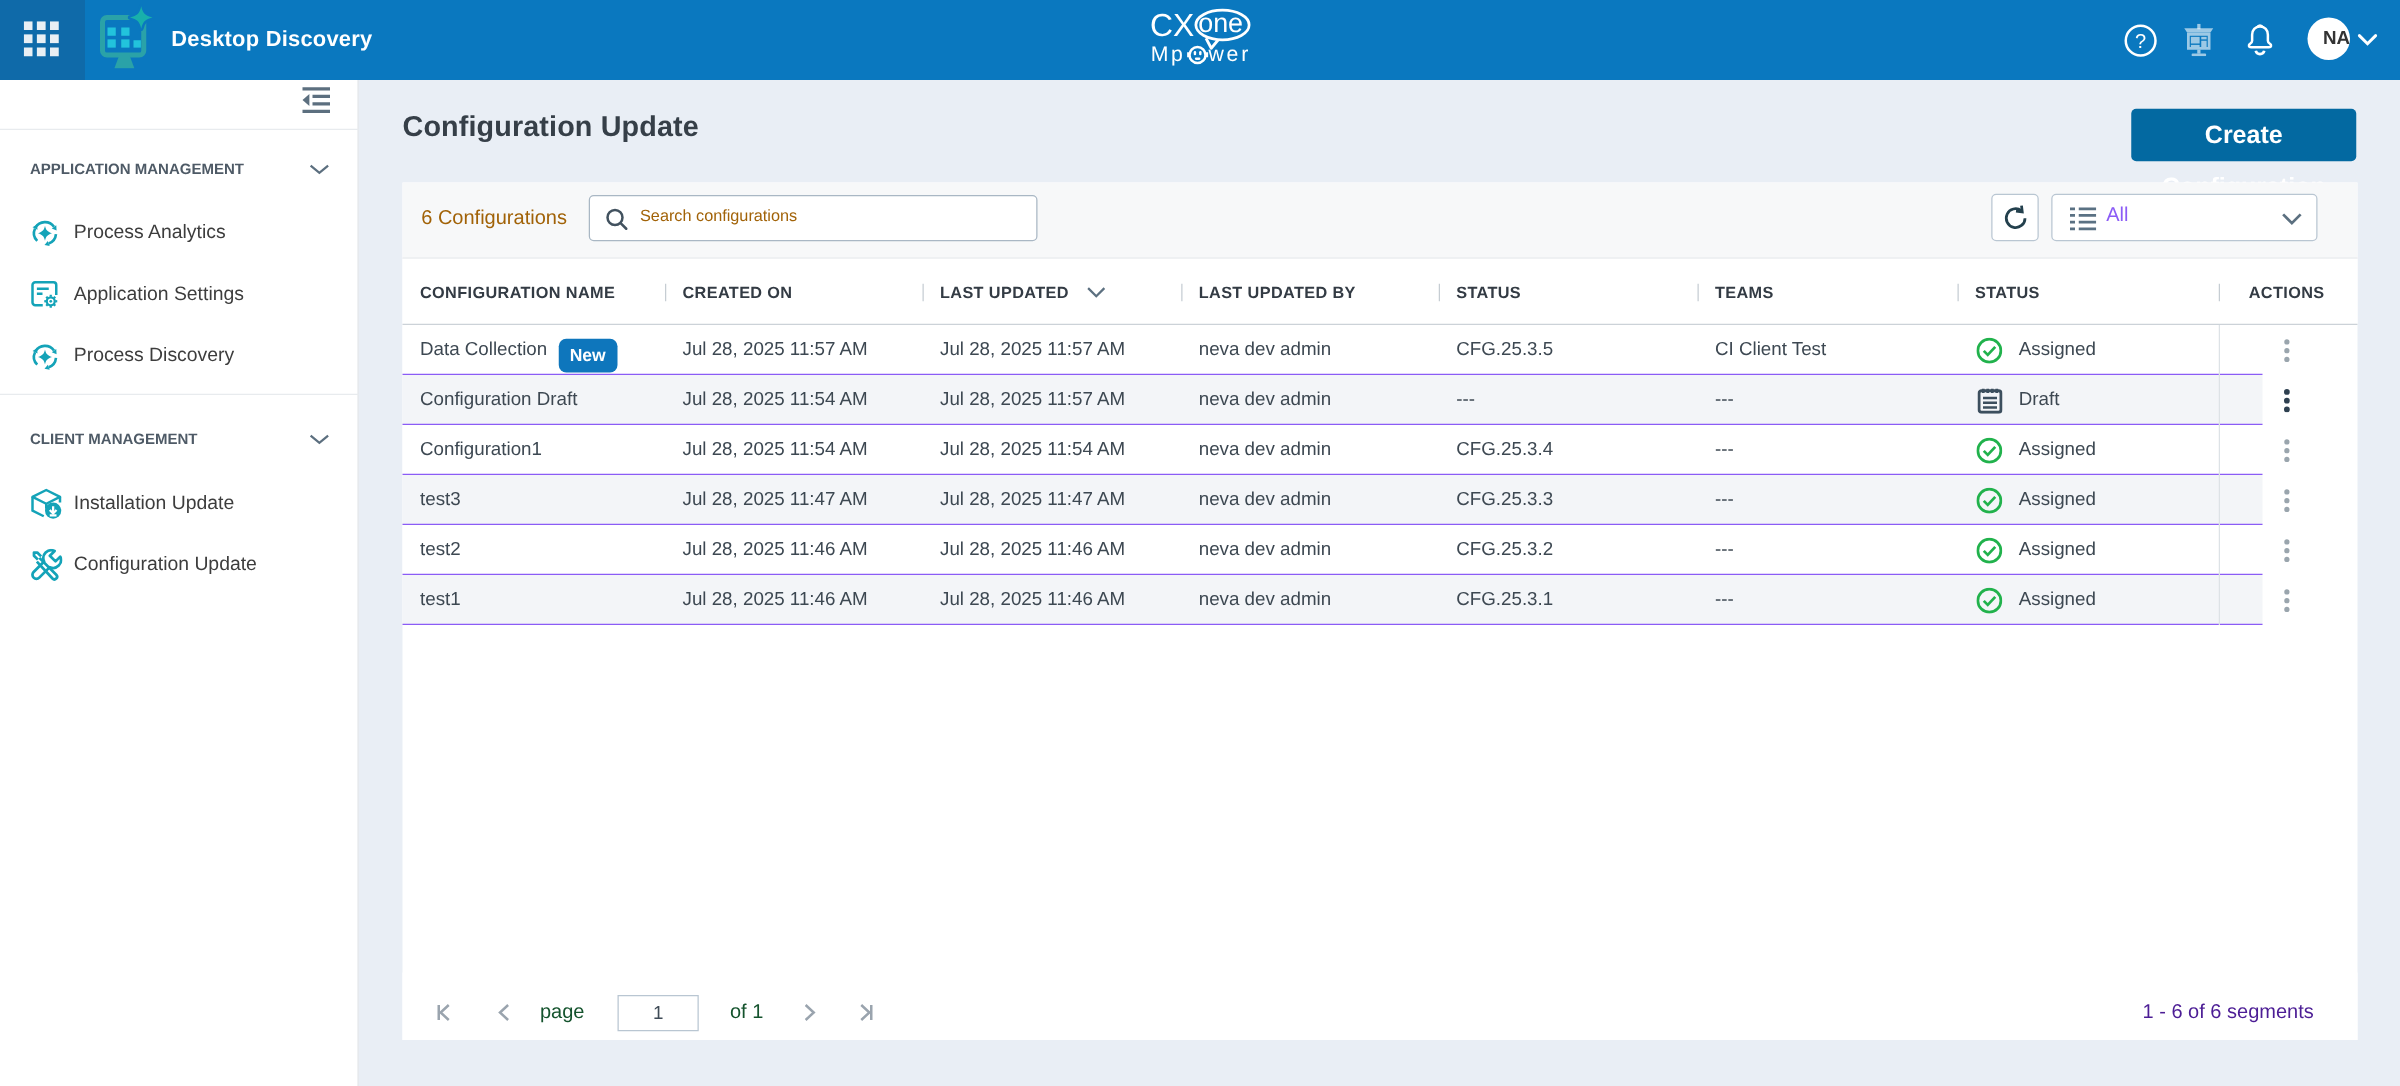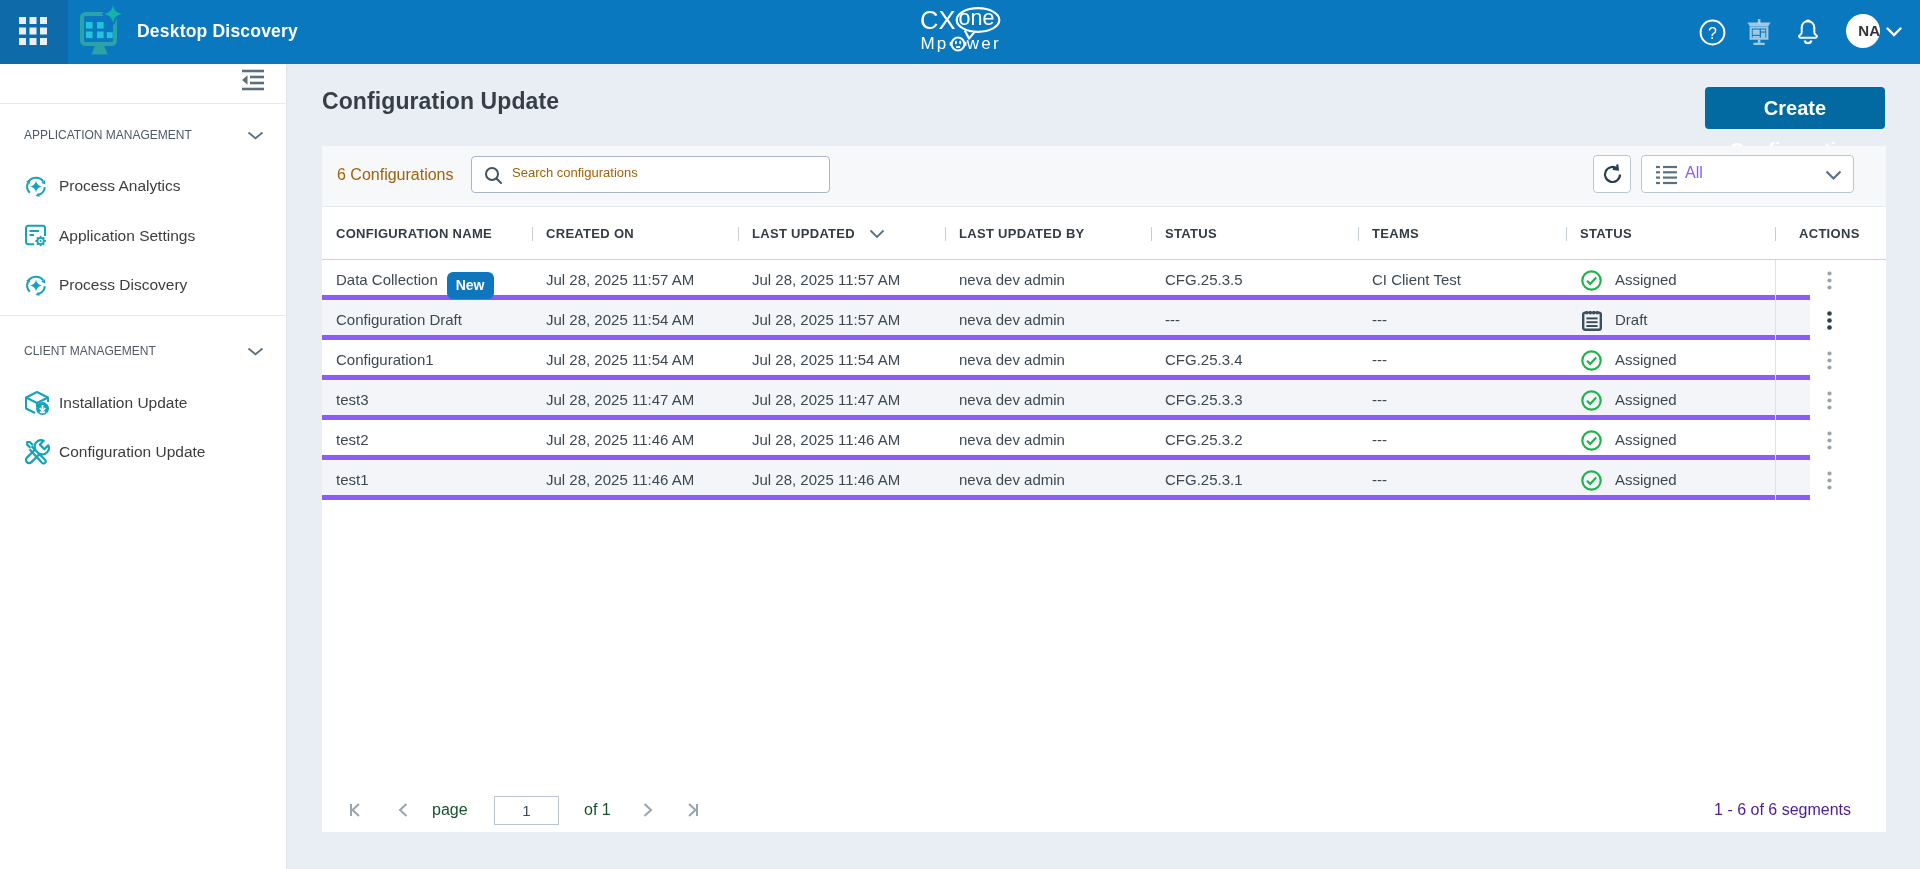--- a/index.html
+++ b/index.html
@@ -13,7 +13,7 @@
 
 #sidebar{position:absolute;left:0;top:64px;width:287px;height:805px;background:#fff;border-right:1px solid #dfe3e8}
 .sdivider{position:absolute;left:0;width:287px;height:0;border-top:1px solid #e8ebee}
-.sechead{position:absolute;left:24px;font-size:12px;font-weight:normal;color:#4e5a66;letter-spacing:0px}
+.sechead{position:absolute;left:24px;font-size:12px;font-weight:bold;color:#4e5a66;letter-spacing:0px}
 .sitem{position:absolute;left:59px;height:24px;line-height:24px;font-size:15.5px;color:#3d3d3d}
 
 #main{position:absolute;left:288px;top:64px;width:1632px;height:805px;background:#e9eef5}

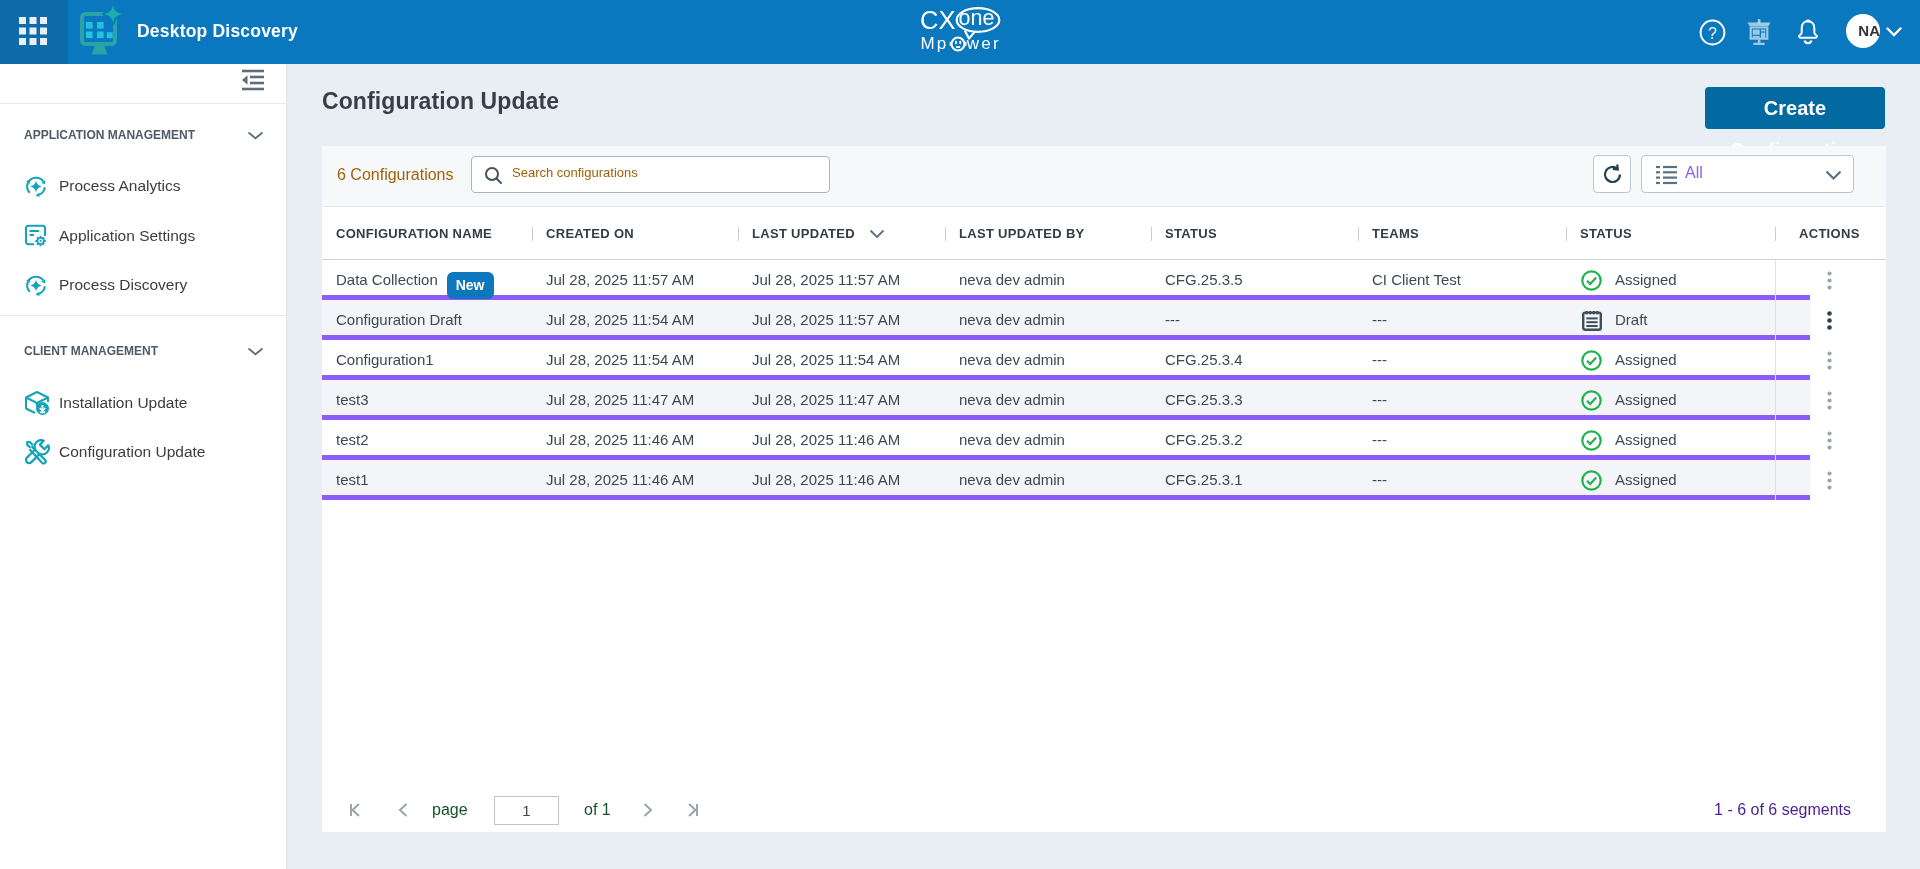--- a/index.html
+++ b/index.html
@@ -31,7 +31,7 @@
 #thead{position:absolute;left:0;top:61px;width:1564px;height:53px;background:#fff;border-bottom:1px solid #ccd2d8}
 .th{position:absolute;top:0;height:53px;line-height:53px;font-size:13px;font-weight:bold;color:#333b44;letter-spacing:.3px;white-space:nowrap}
 .colsep{position:absolute;top:20px;width:0;height:14px;border-left:1px solid #c6cdd3}
-.row{position:absolute;left:0;width:1488px;height:40px;border-bottom:5px solid #8b5cf6;background:#fff}
+.row{position:absolute;left:0;width:1488px;height:40px;border-bottom:1px solid #8b5cf6;background:#fff}
 .row.alt{background:#f3f5f8}
 .cell{position:absolute;top:0;height:40px;line-height:40px;font-size:15px;color:#3d4852;white-space:nowrap}
 .newbadge{display:inline-block;margin-left:9px;background:#0e76bc;color:#fff;font-size:14px;font-weight:bold;border-radius:6px;padding:0 9px;height:27px;line-height:27px;vertical-align:middle;position:relative;top:4px}

